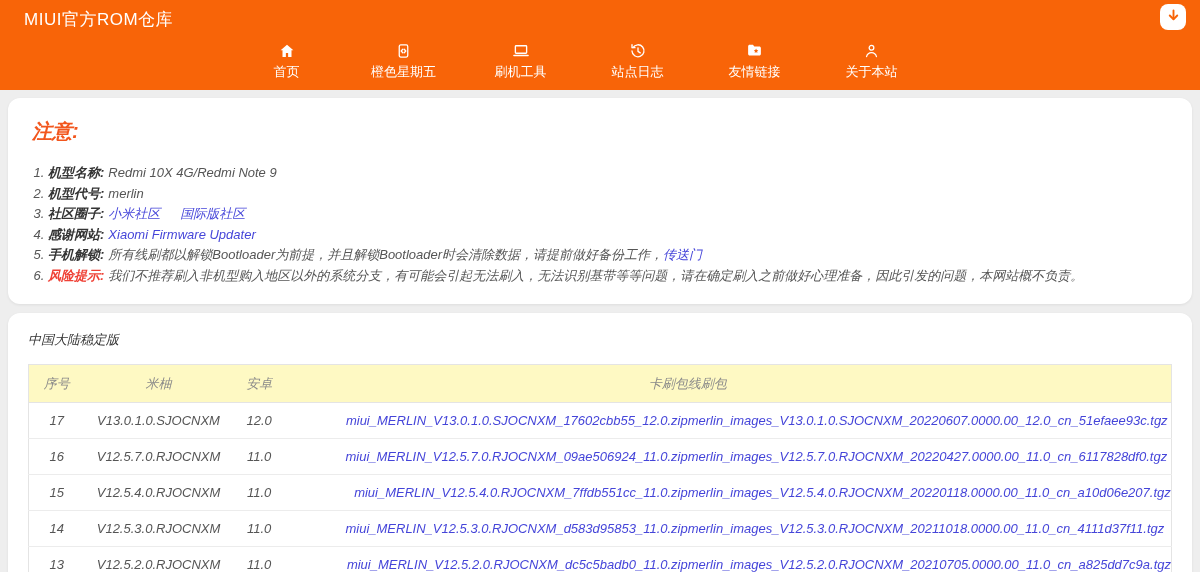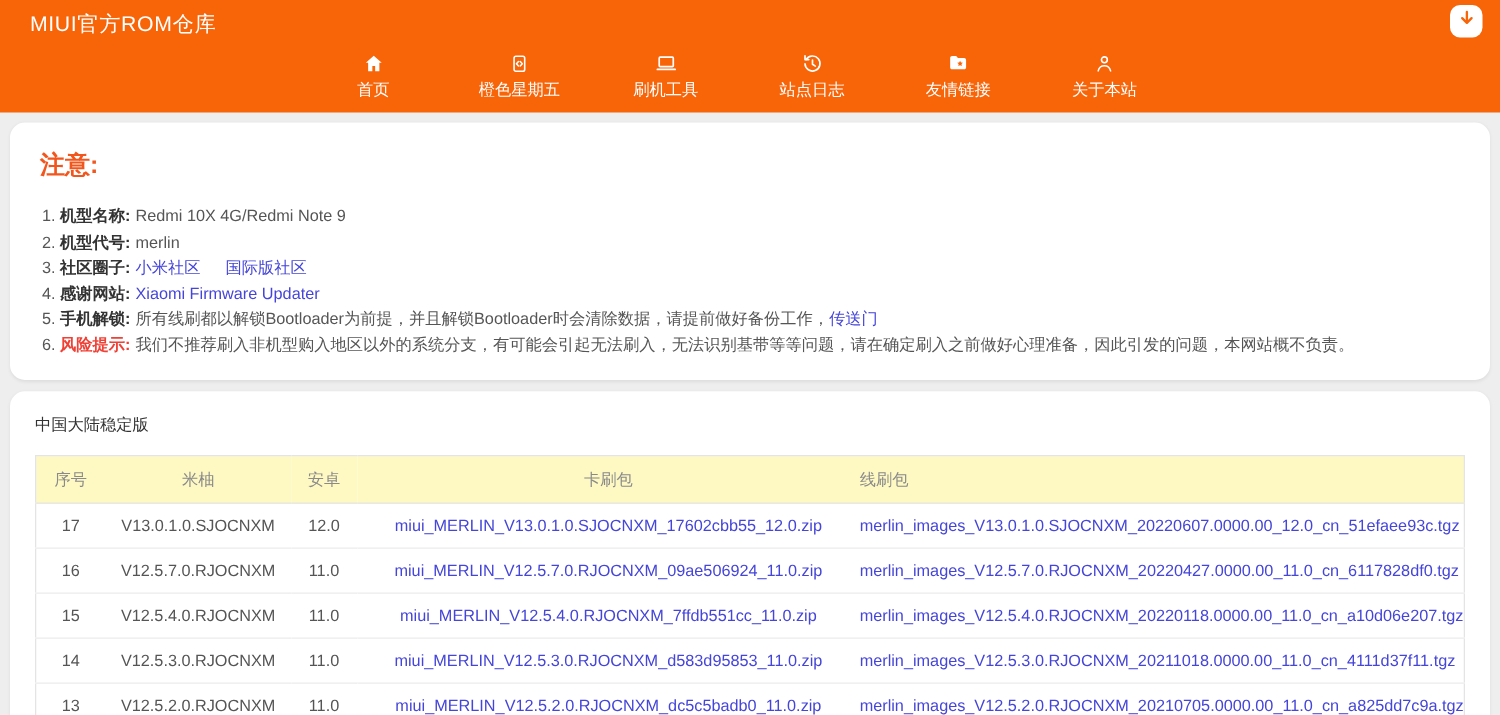--- a/index.html
+++ b/index.html
@@ -11,7 +11,7 @@
   .site-title { color:#fff; font-size:17px; font-weight:normal; letter-spacing:.5px; }
   .dl-btn { position:absolute; top:4px; right:14px; width:26px; height:26px; background:#fff;
     border-radius:8px; display:flex; align-items:center; justify-content:center; cursor:pointer; }
-  .main-nav { position:absolute; bottom:9px; right:24px; width:936px; display:flex; }
+  .main-nav { position:absolute; bottom:9px; right:36px; width:936px; display:flex; }
   .nav-item { width:117px; display:flex; flex-direction:column; align-items:center; gap:3px; cursor:pointer; }
   .nav-icon { height:19px; display:flex; align-items:center; justify-content:center; }
   .nav-icon svg { display:block; }

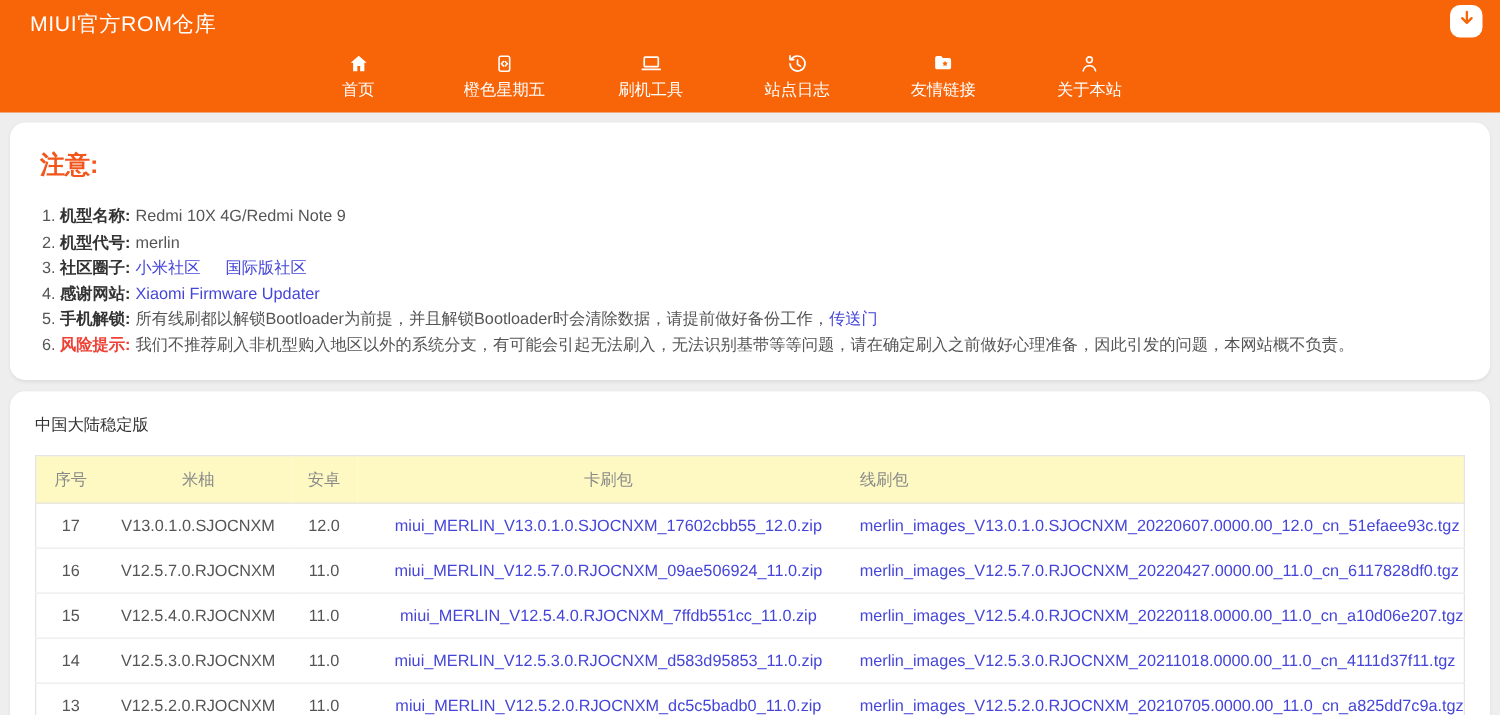--- a/index.html
+++ b/index.html
@@ -18,7 +18,7 @@
   .nav-label { color:#fff; font-size:13px; white-space:nowrap; }
 
   
-  .card { background:#fff; margin:8px 8px 0; border-radius:12px; box-shadow:0 1px 3px rgba(0,0,0,.07); }
+  .card { background:#fff; margin:8px 8px 0; border-radius:12px; box-shadow:0 1px 3px rgba(0,0,0,.07);font-style:italic; }
   .notice-card { padding:14px 24px 18px; }
   .notice-title { font-size:20px; font-weight:bold; color:#f2561d; margin:6px 0 18px; }
   .notice-list { margin-left:16px; font-size:13px; color:#555; }

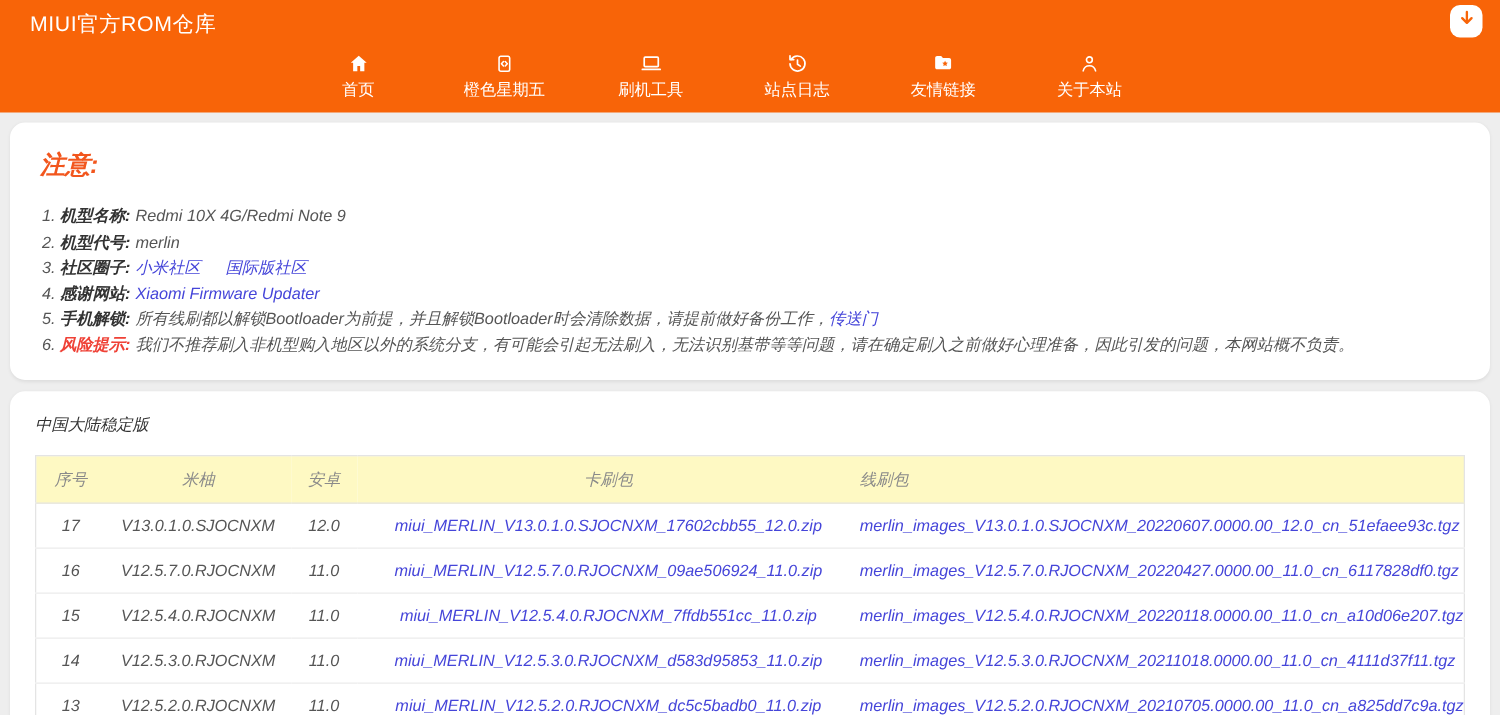--- a/index.html
+++ b/index.html
@@ -40,7 +40,7 @@
   .rom-table th:nth-child(1), .rom-table td:nth-child(1) { width:75px;  text-align:center; }
   .rom-table th:nth-child(2), .rom-table td:nth-child(2) { width:160px; text-align:center; }
   .rom-table th:nth-child(3), .rom-table td:nth-child(3) { width:66px;  text-align:center; }
-  .rom-table th:nth-child(4), .rom-table td:nth-child(4) { width:430px; text-align:center; }
+  .rom-table th:nth-child(4), .rom-table td:nth-child(4) { width:430px; text-align:right; }
   .rom-table th:nth-child(5), .rom-table td:nth-child(5) { text-align:left; }
 </style>
 </head>

